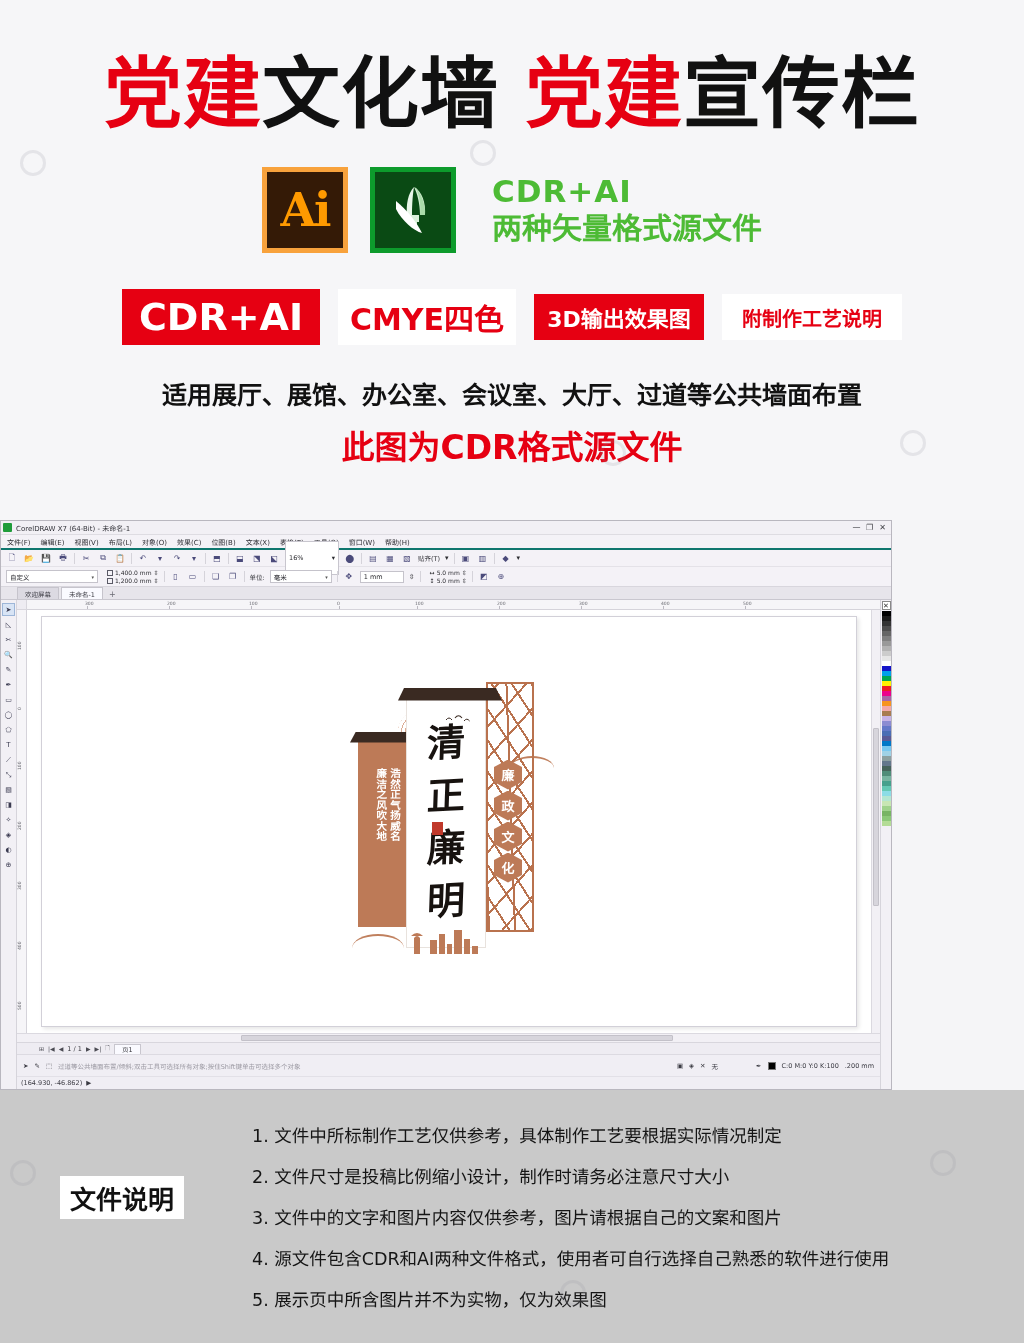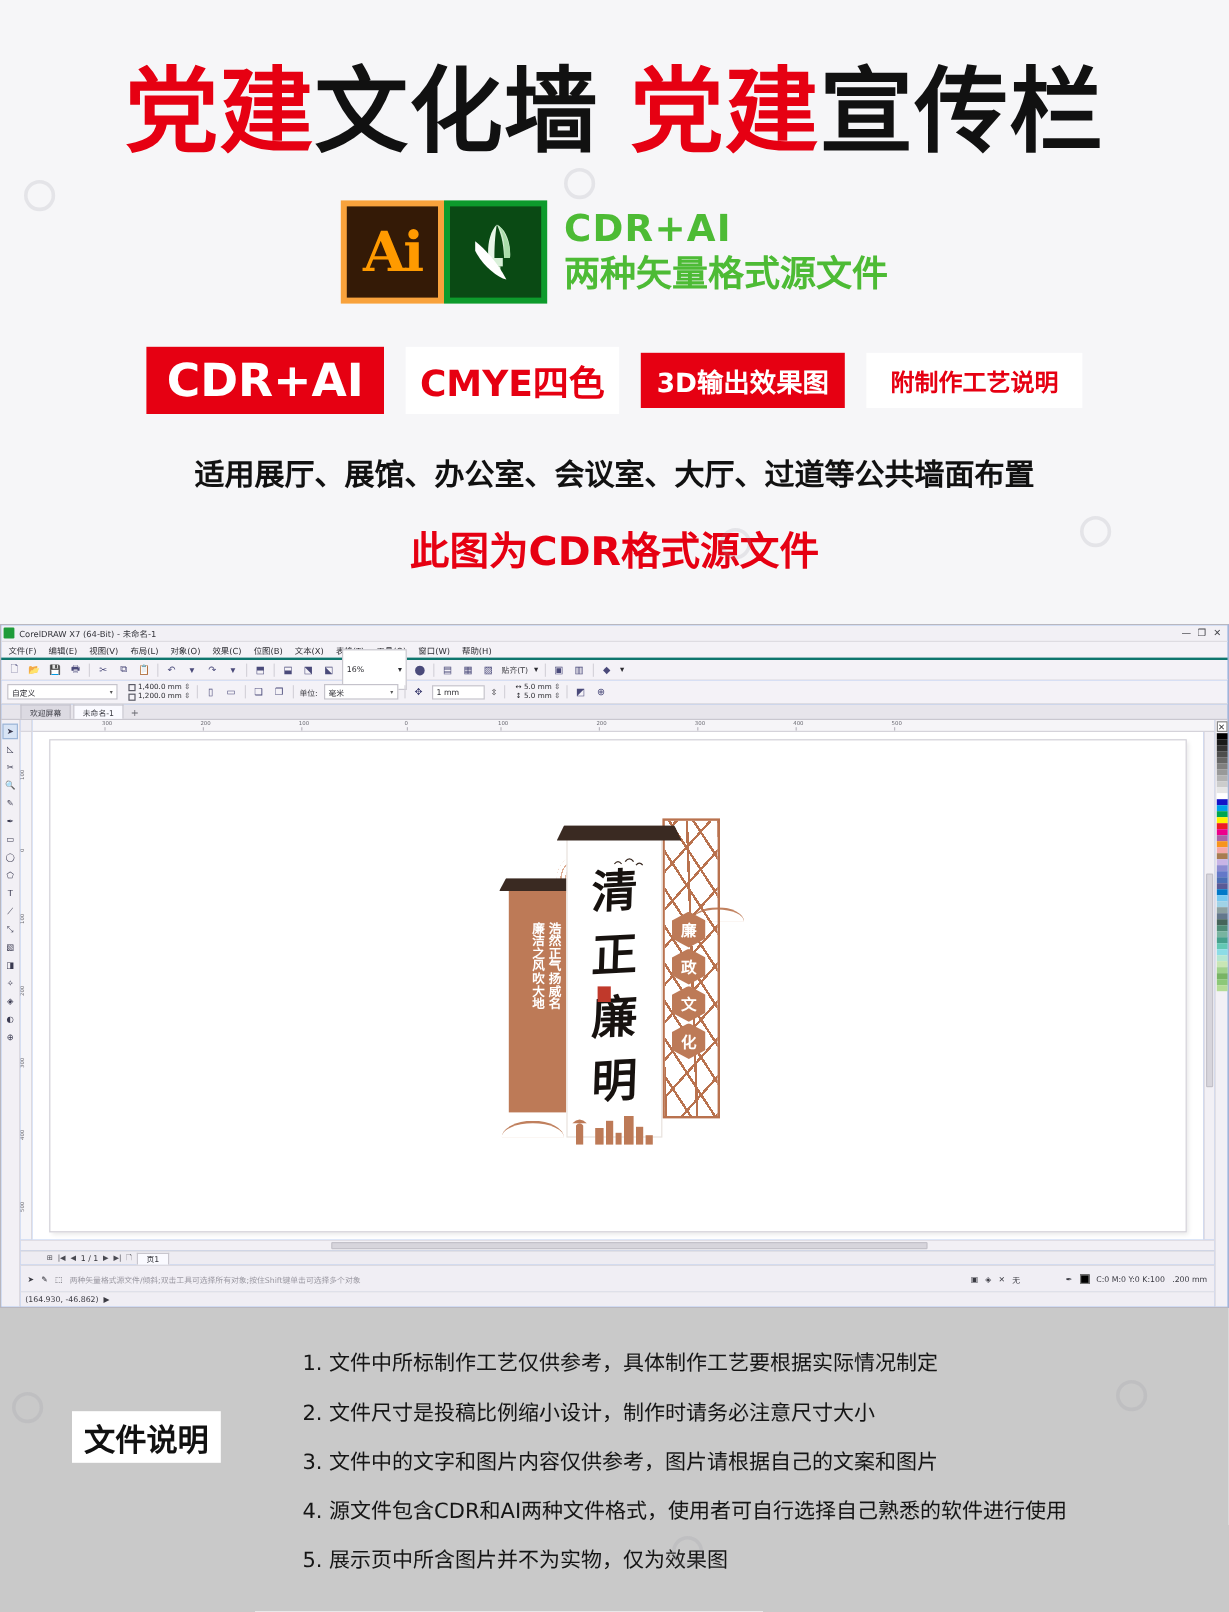--- a/index.html
+++ b/index.html
@@ -34,7 +34,7 @@
 
   .logos-row {
     display:flex; align-items:center; justify-content:center;
-    margin-top:34px;
+    gap:22px; margin-top:34px;
   }
   .ai-icon {
     width:86px; height:86px;

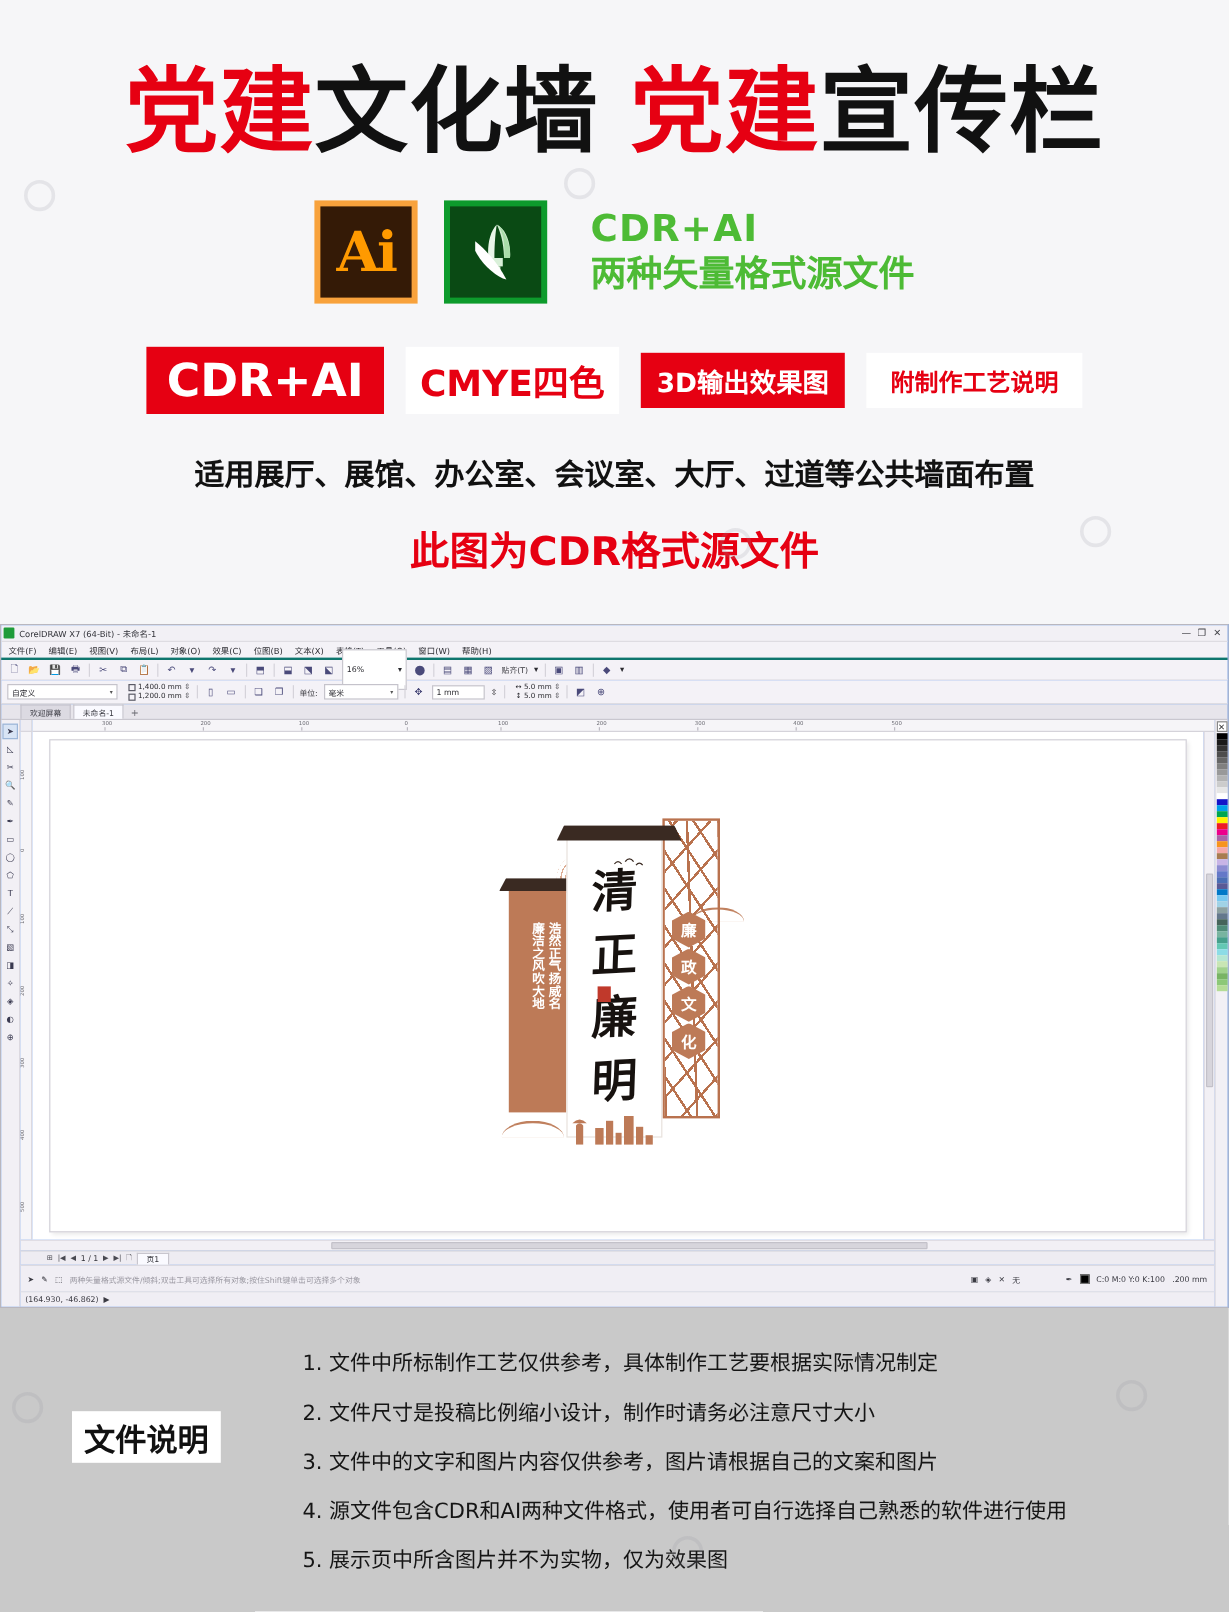--- a/index.html
+++ b/index.html
@@ -91,7 +91,7 @@
     white-space:nowrap;
   }
   .cdr-note {
-    text-align:center; margin-top:22px;
+    text-align:center; margin-top:10px;
     font-size:33px; color:#e60012; font-weight:bold;
     font-family:"DejaVu Sans","Liberation Sans",sans-serif;
     white-space:nowrap;

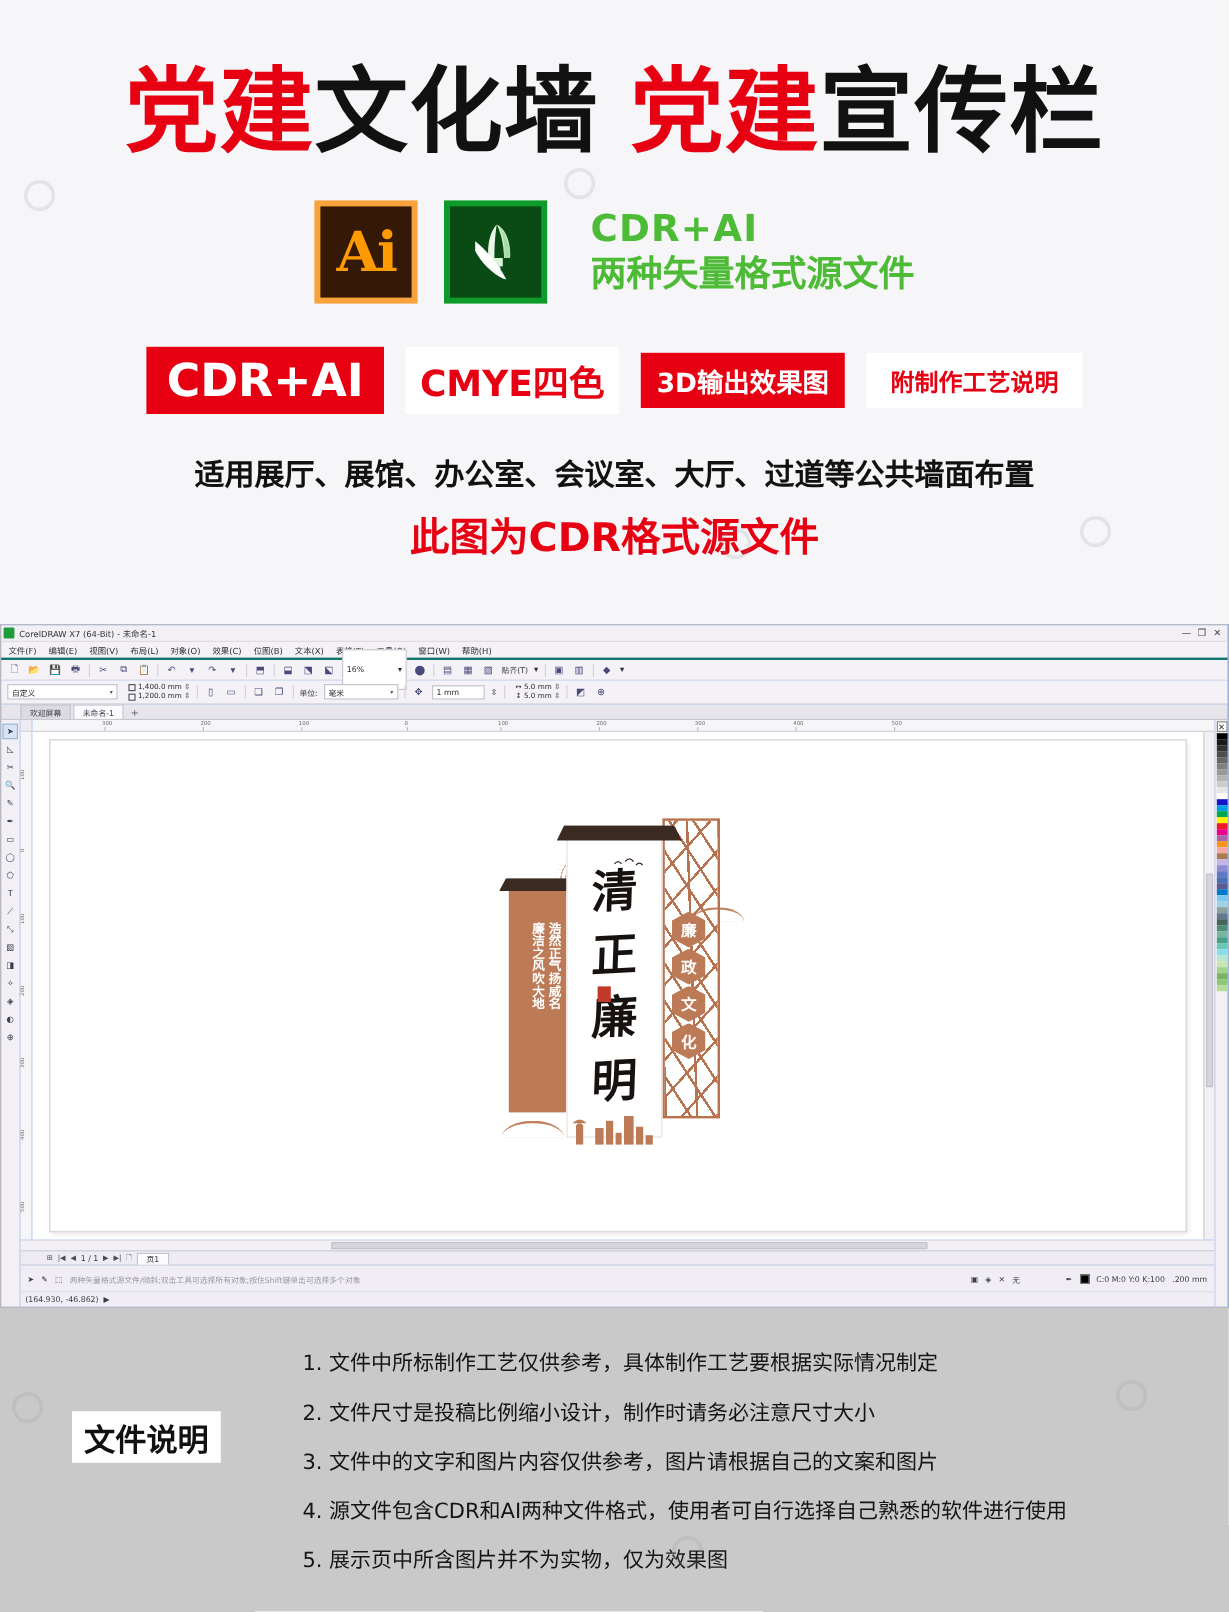--- a/index.html
+++ b/index.html
@@ -111,8 +111,8 @@
   
   .cdrwin {
     position:absolute; left:0; top:520px;
-    width:1024px; height:570px;
-    background:#3b82f6;
+    width:892px; height:570px;
+    background:#14532d;
     border:1px solid #b9b7bf;
     font-size:7px;
     color:#2b2b30;

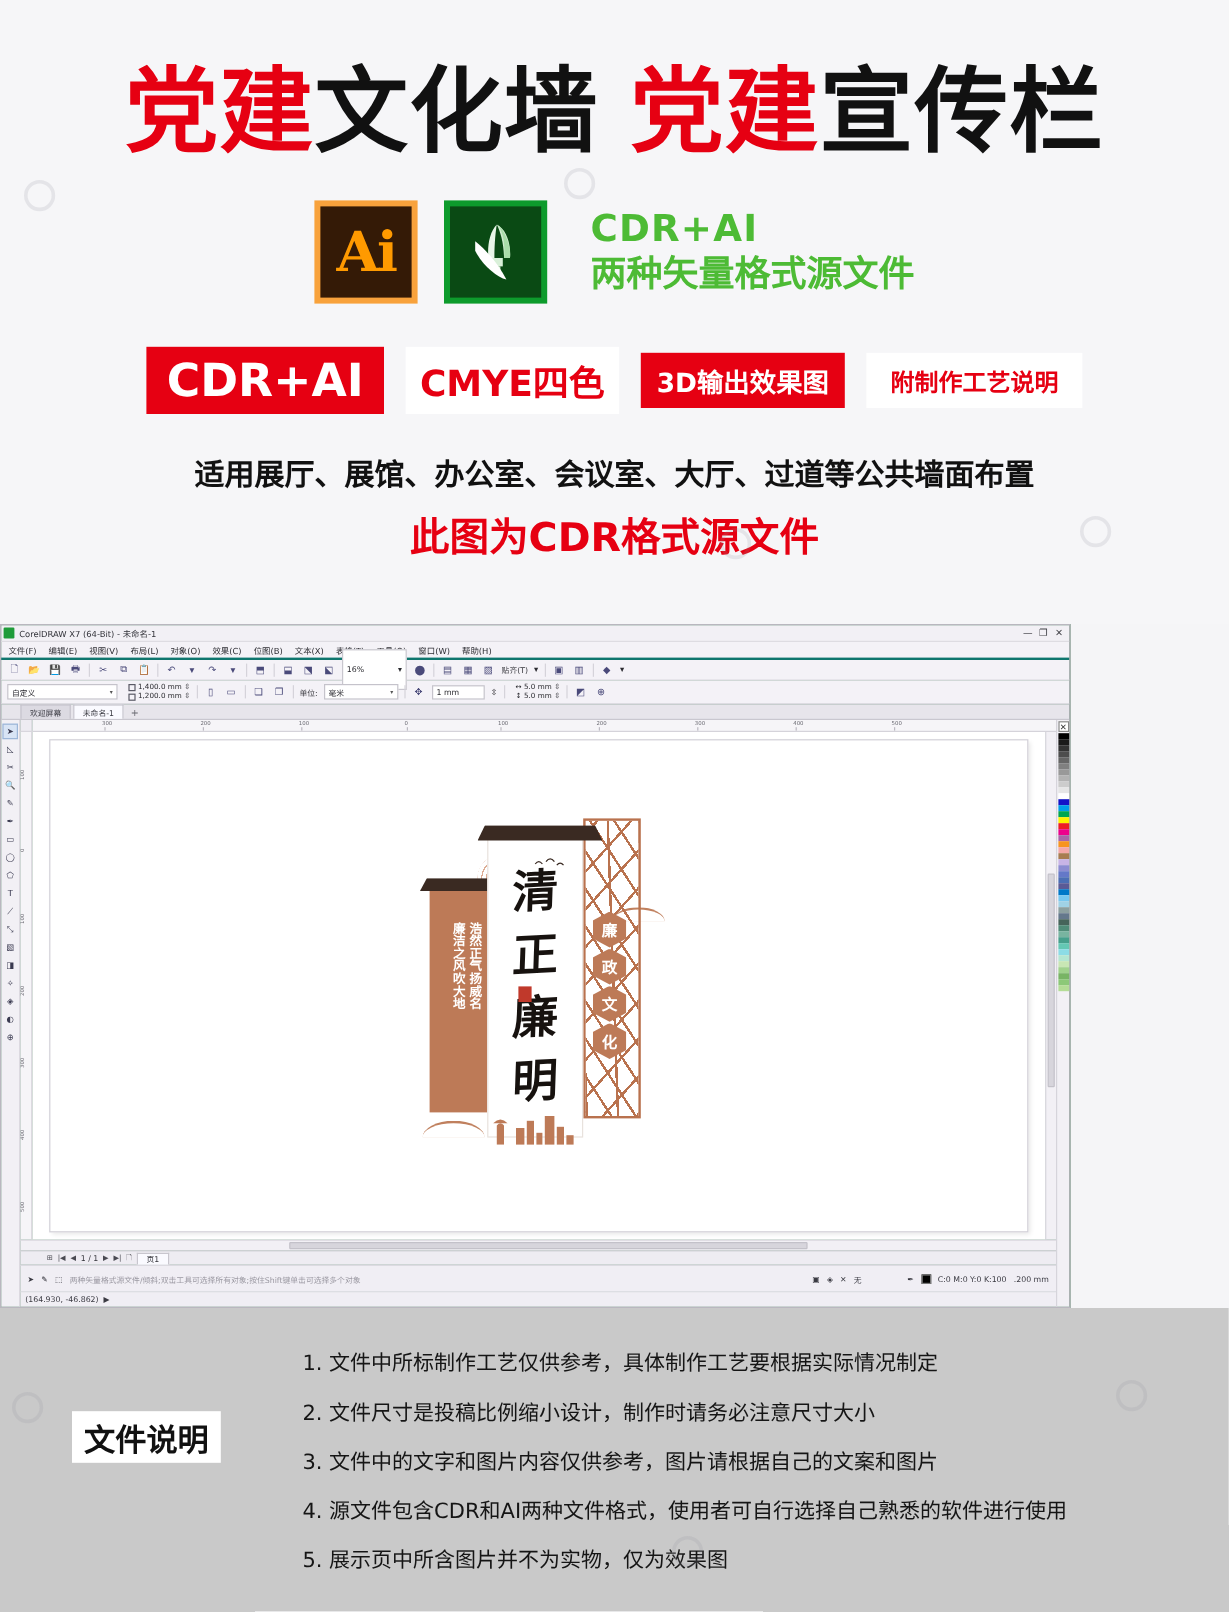--- a/index.html
+++ b/index.html
@@ -722,7 +722,7 @@
         <span>➤</span>
         <span>✎</span>
         <span>⬚</span>
-        <span class="hint">两种矢量格式源文件/倾斜;双击工具可选择所有对象;按住Shift键单击可选择多个对象</span>
+        <span class="hint">过道等公共墙面布置/倾斜;双击工具可选择所有对象;按住Shift键单击可选择多个对象</span>
         <span>▣</span>
         <span>◈</span>
         <span>✕</span>

